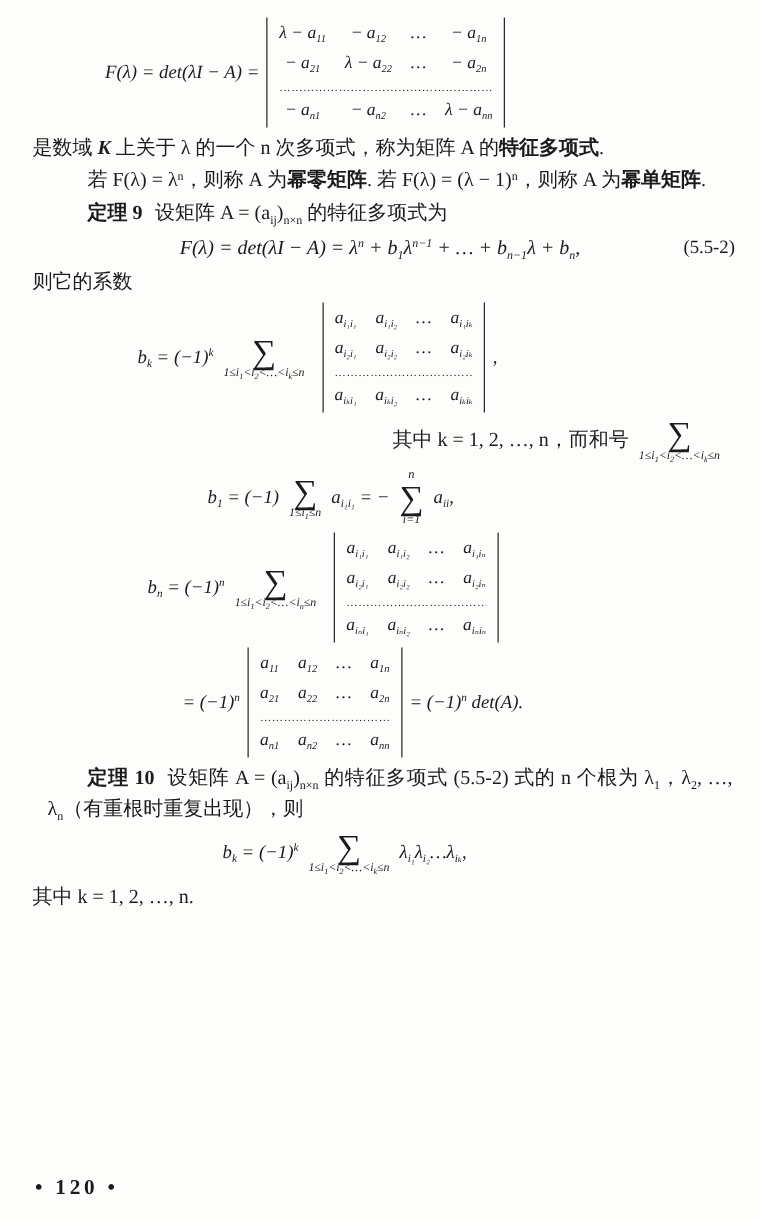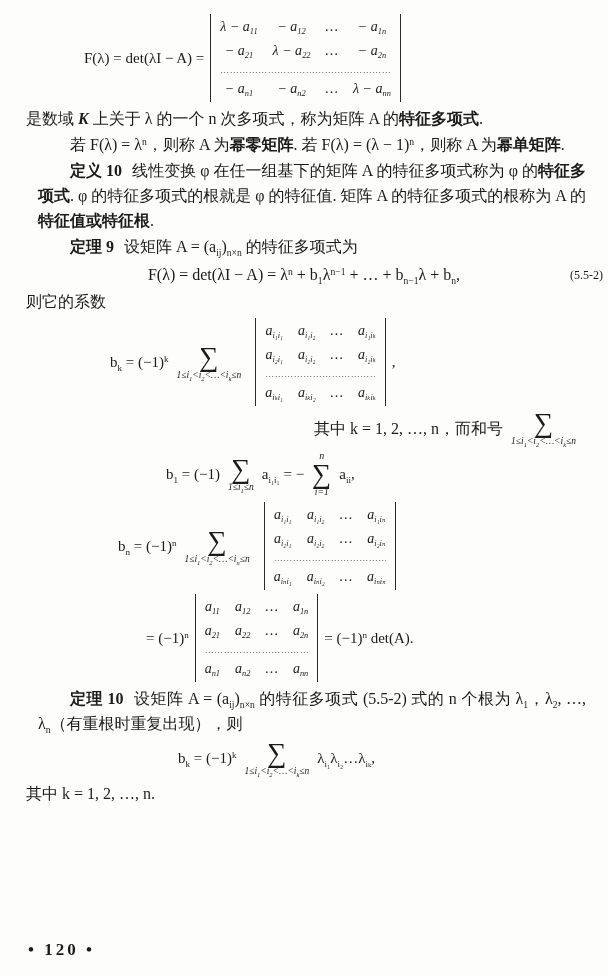--- a/index.html
+++ b/index.html
@@ -20,7 +20,7 @@
   sup{font-size:0.6em;vertical-align:0.55em;line-height:0;}
   
   .frow{display:flex;align-items:center;font-size:15px;}
-  .mtxt{white-space:nowrap;}
+  .mtxt{font-style:italic;white-space:nowrap;}
   
   .sum{display:inline-flex;flex-direction:column;align-items:center;margin:0 8px;line-height:1;}
   .sum-top{font-size:10px;line-height:10px;font-style:italic;}

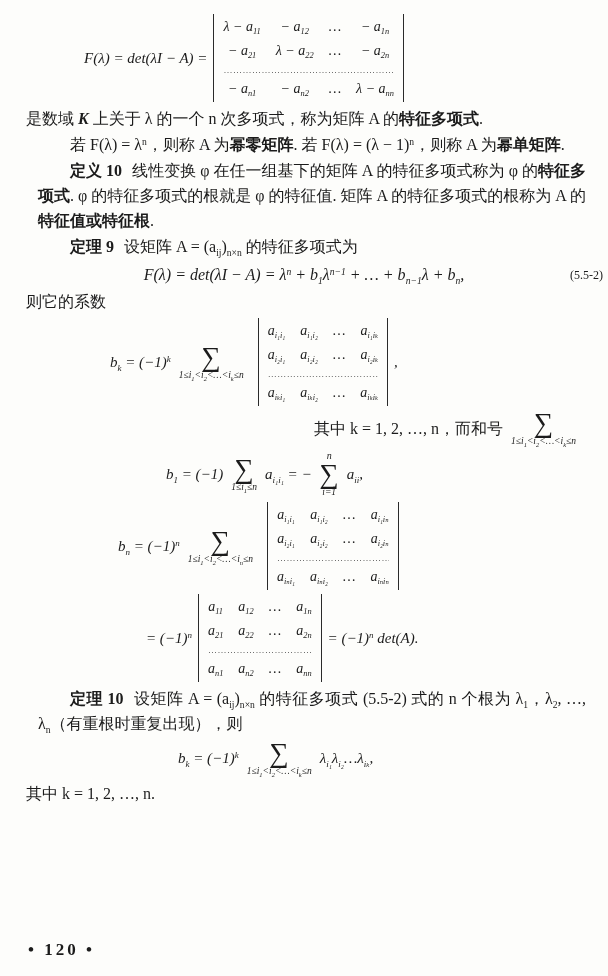--- a/index.html
+++ b/index.html
@@ -82,7 +82,6 @@
 
   <p class="para indent"><span>若 F(λ) = λ<sup>n</sup>，则称 A 为</span><span class="b">幂零矩阵</span><span>. 若 F(λ) = (λ − 1)<sup>n</sup>，则称 A 为</span><span class="b">幂单矩阵</span><span>.</span></p>
 
-  <p class="para indent"><span class="lbl">定义 10</span><span>线性变换 φ 在任一组基下的矩阵 A 的特征多项式称为 φ 的</span><span class="b">特征多项式</span><span>. φ 的特征多项式的根就是 φ 的特征值. 矩阵 A 的特征多项式的根称为 A 的</span><span class="b">特征值或特征根</span><span>.</span></p>
 
   <p class="para indent"><span class="lbl">定理 9</span><span>设矩阵 A = (a<sub>ij</sub>)<sub>n×n</sub> 的特征多项式为</span></p>
 

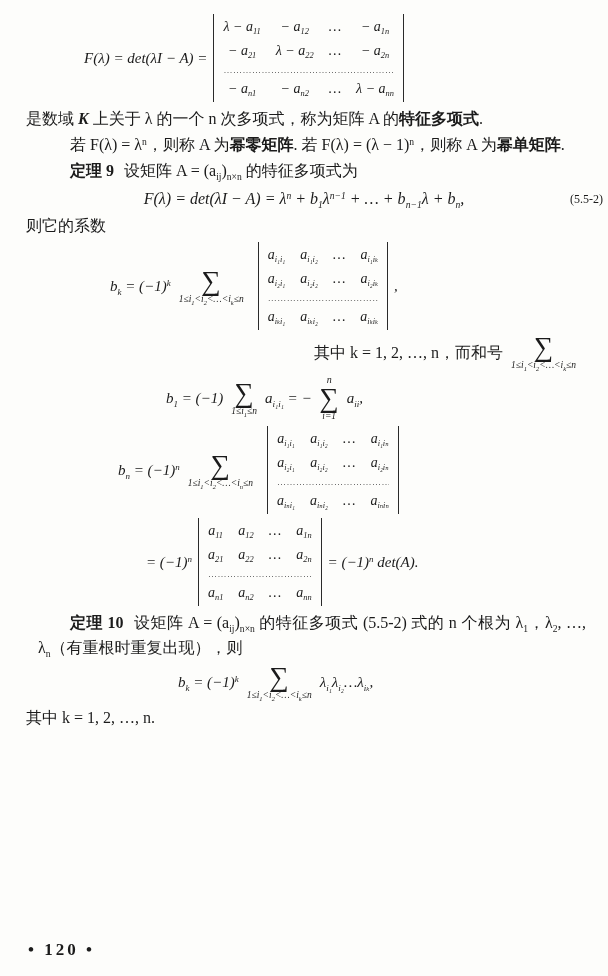--- a/index.html
+++ b/index.html
@@ -43,7 +43,7 @@
   }
   .f1{margin:6px 0 4px 84px;}
   .f2{position:relative;text-align:center;margin:3px 0 2px 0;}
-  .f2-tag{position:absolute;right:5px;top:50%;transform:translateY(-50%);font-size:12px;}
+  .f2-tag{position:absolute;right:20px;top:50%;transform:translateY(-50%);font-size:15px;}
   .f3{margin:4px 0 4px 110px;}
   .p6row{display:flex;align-items:center;justify-content:flex-end;margin:3px 24px 0 26px;}
   .f4{margin:4px 0 4px 166px;}

